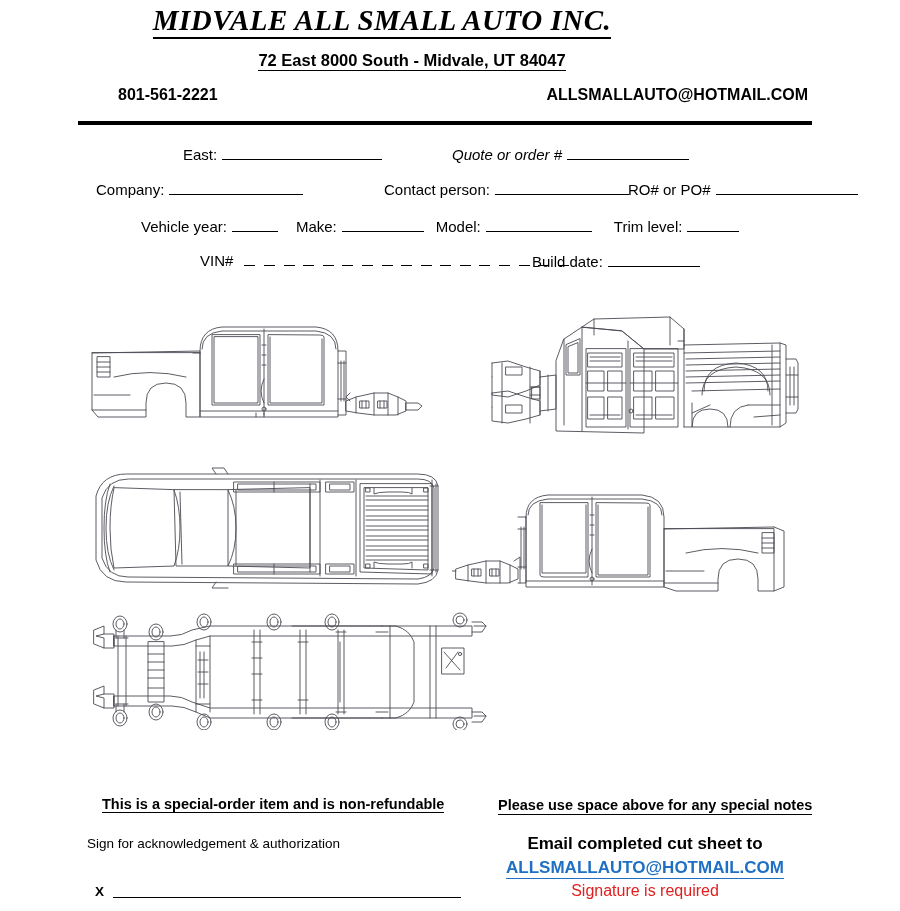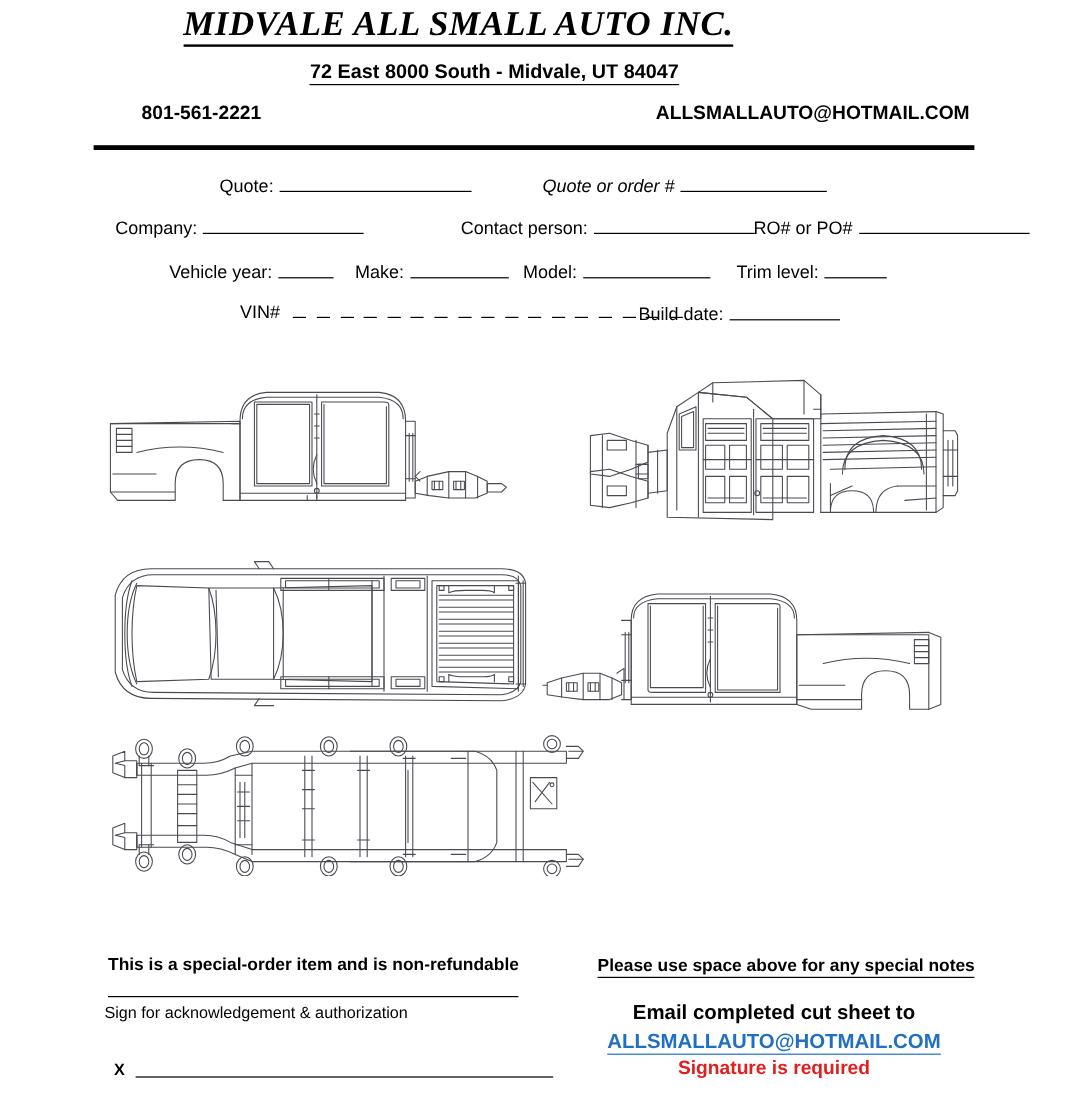--- a/index.html
+++ b/index.html
@@ -235,7 +235,7 @@
   <div class="header-rule"></div>
 
   <div class="field-row" id="row-date">
-    <span class="field-label">Quote:</span>
+    <span class="field-label">East:</span>
     <span class="blank" style="width:160px"></span>
   </div>
 

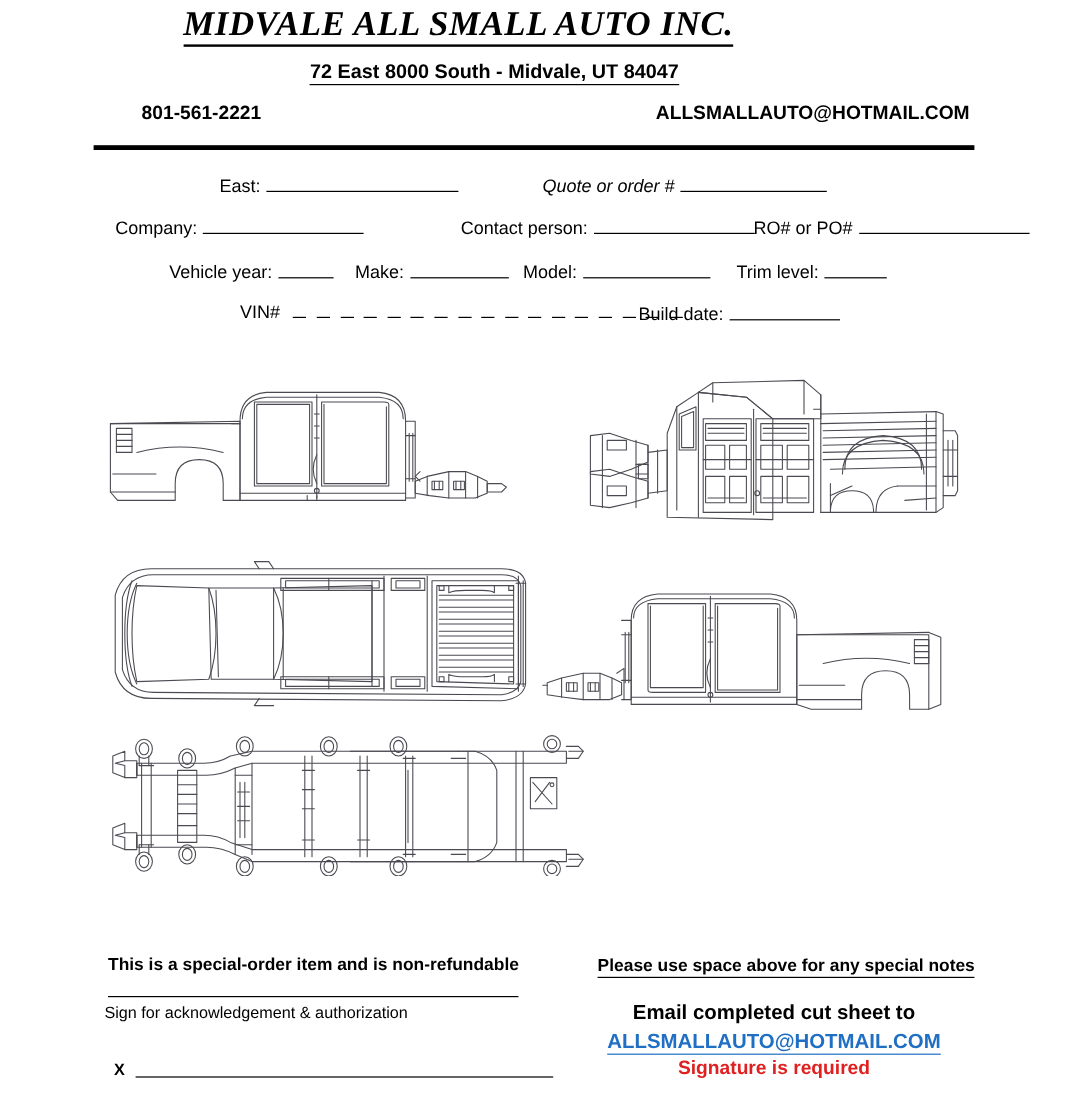--- a/index.html
+++ b/index.html
@@ -142,7 +142,8 @@
   }
   .footer-left-title span.u {
     border-bottom: 1.6px solid #000;
-    padding-bottom: 18px;
+    padding-bottom: 0;
+    margin-left: 12px;
   }
   .footer-left-sub {
     position: absolute;

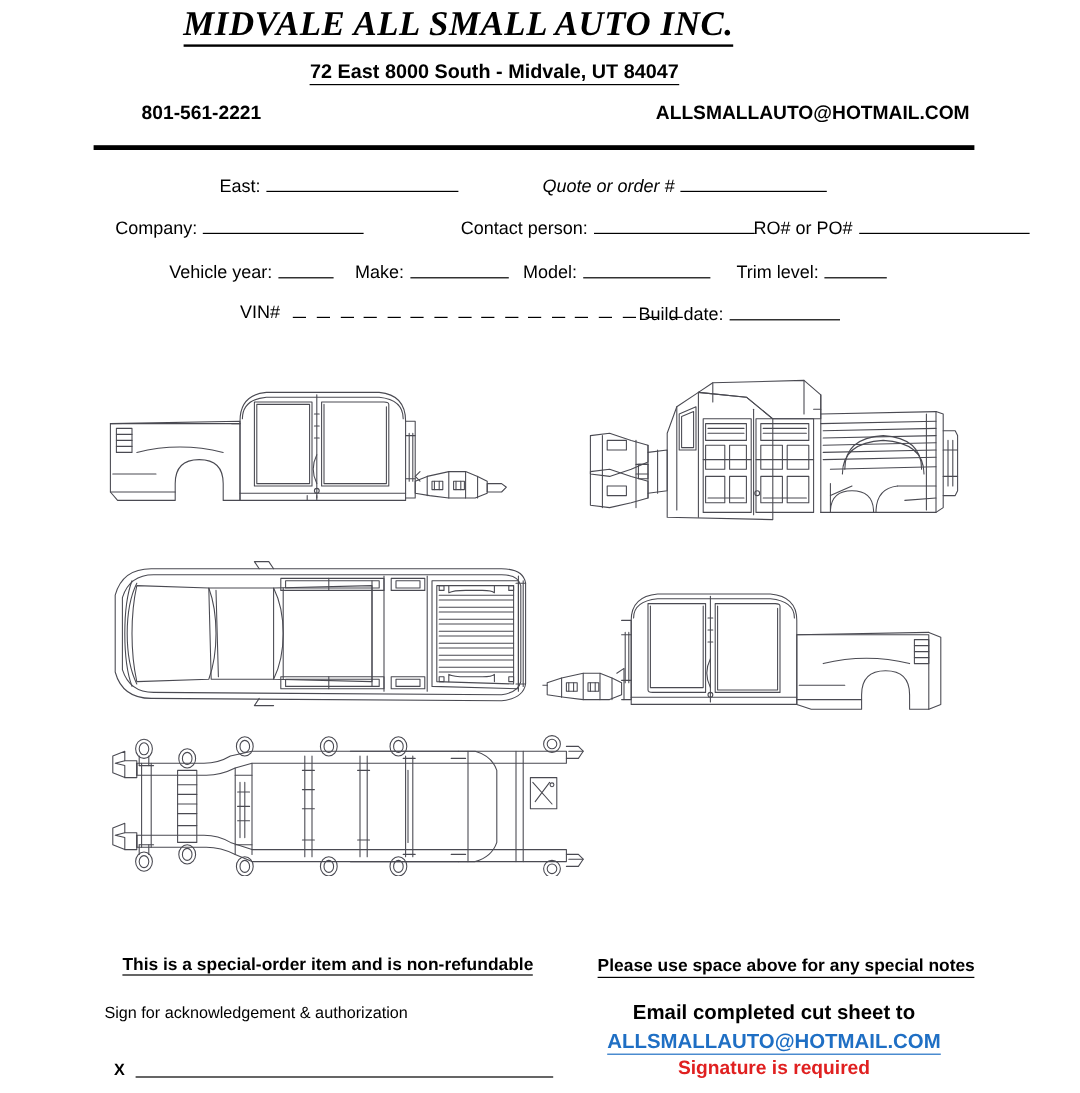--- a/index.html
+++ b/index.html
@@ -212,7 +212,7 @@
     width: 290px;
     text-align: center;
     font-size: 16px;
-    font-weight: bold;
+    font-weight: normal;
     color: #E02020;
     white-space: nowrap;
   }

